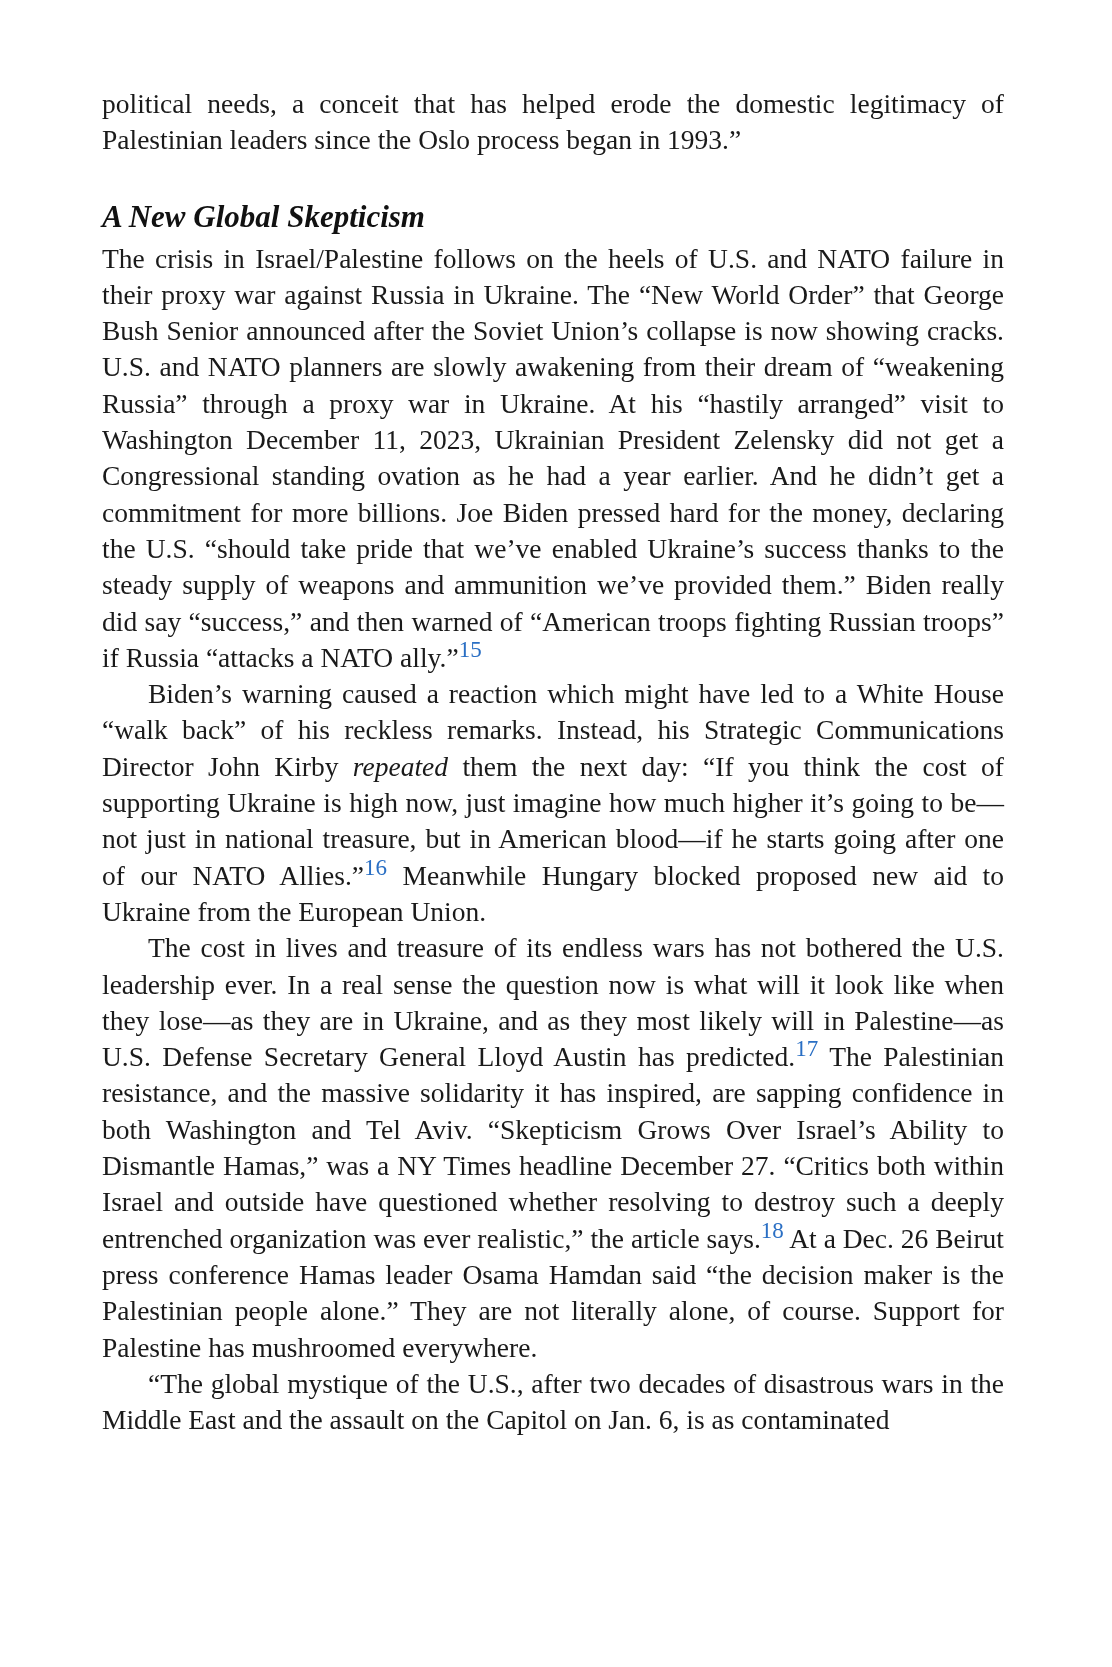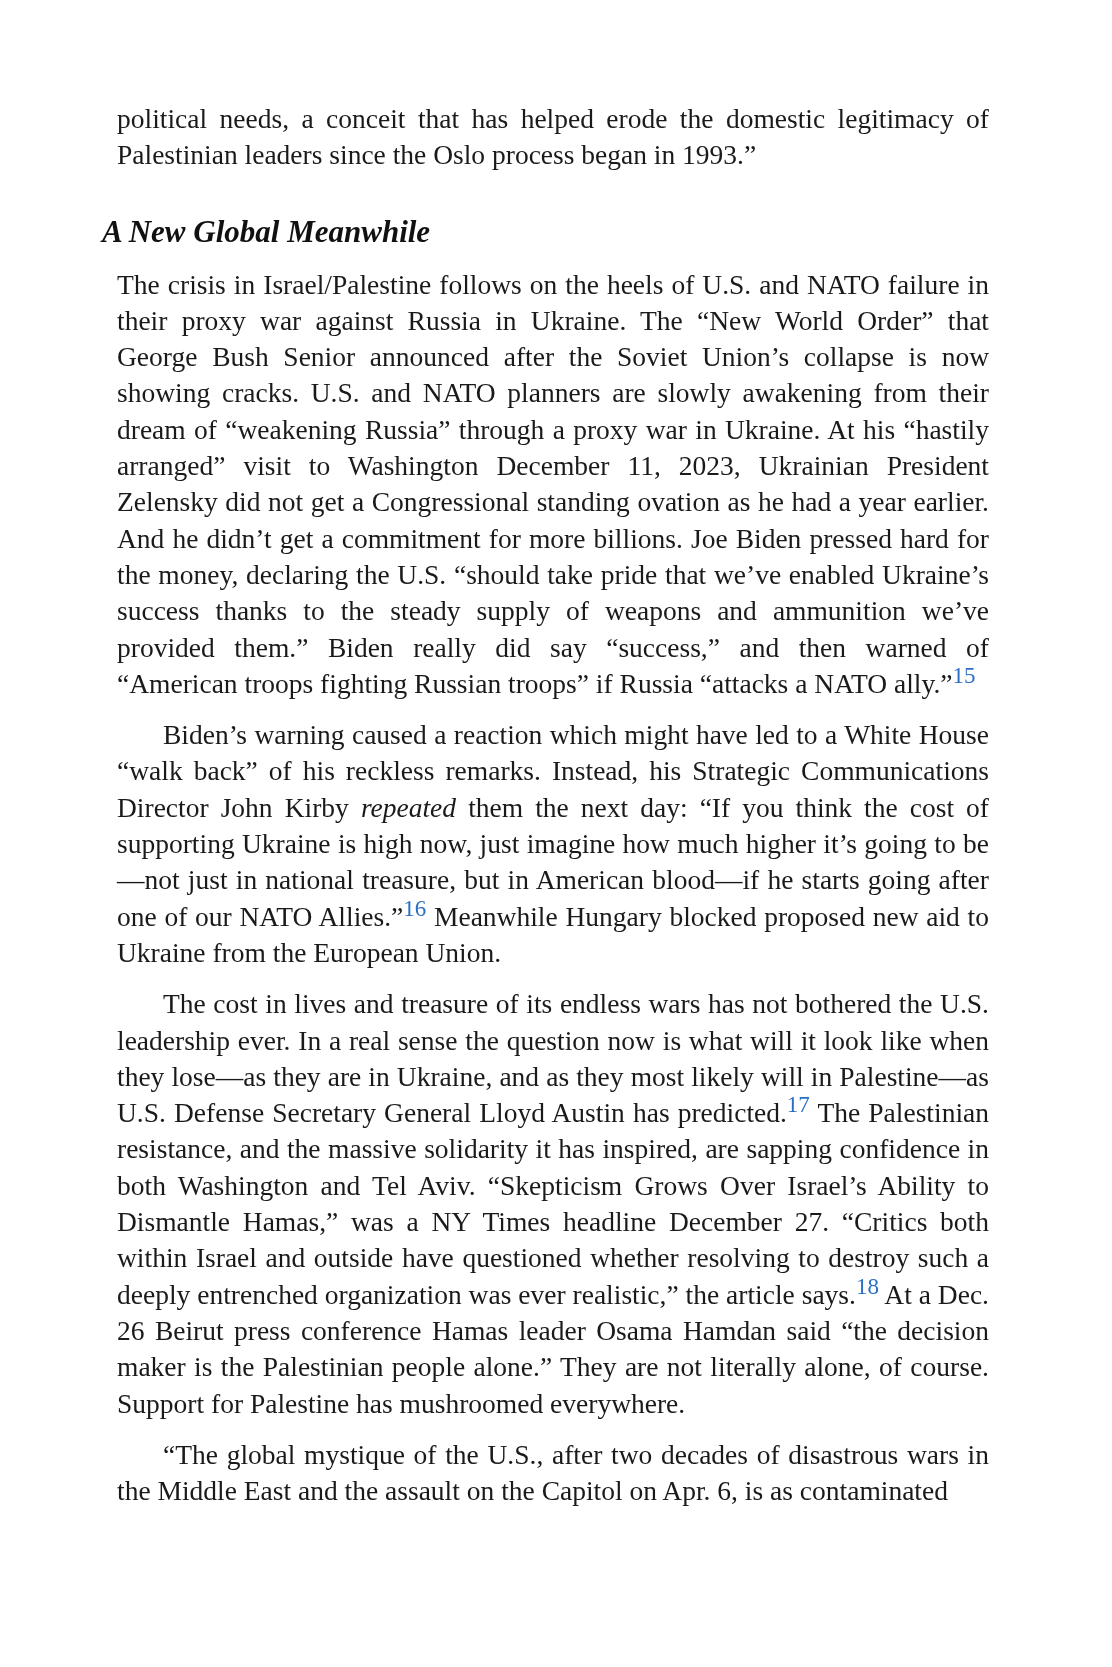--- a/index.html
+++ b/index.html
@@ -25,7 +25,7 @@
       font-size: 27.5px;
       line-height: 36.3px;
       text-align: justify;
-      margin: 15px;
+      margin: 0;
       hyphens: none;
     }
     .para.indent {

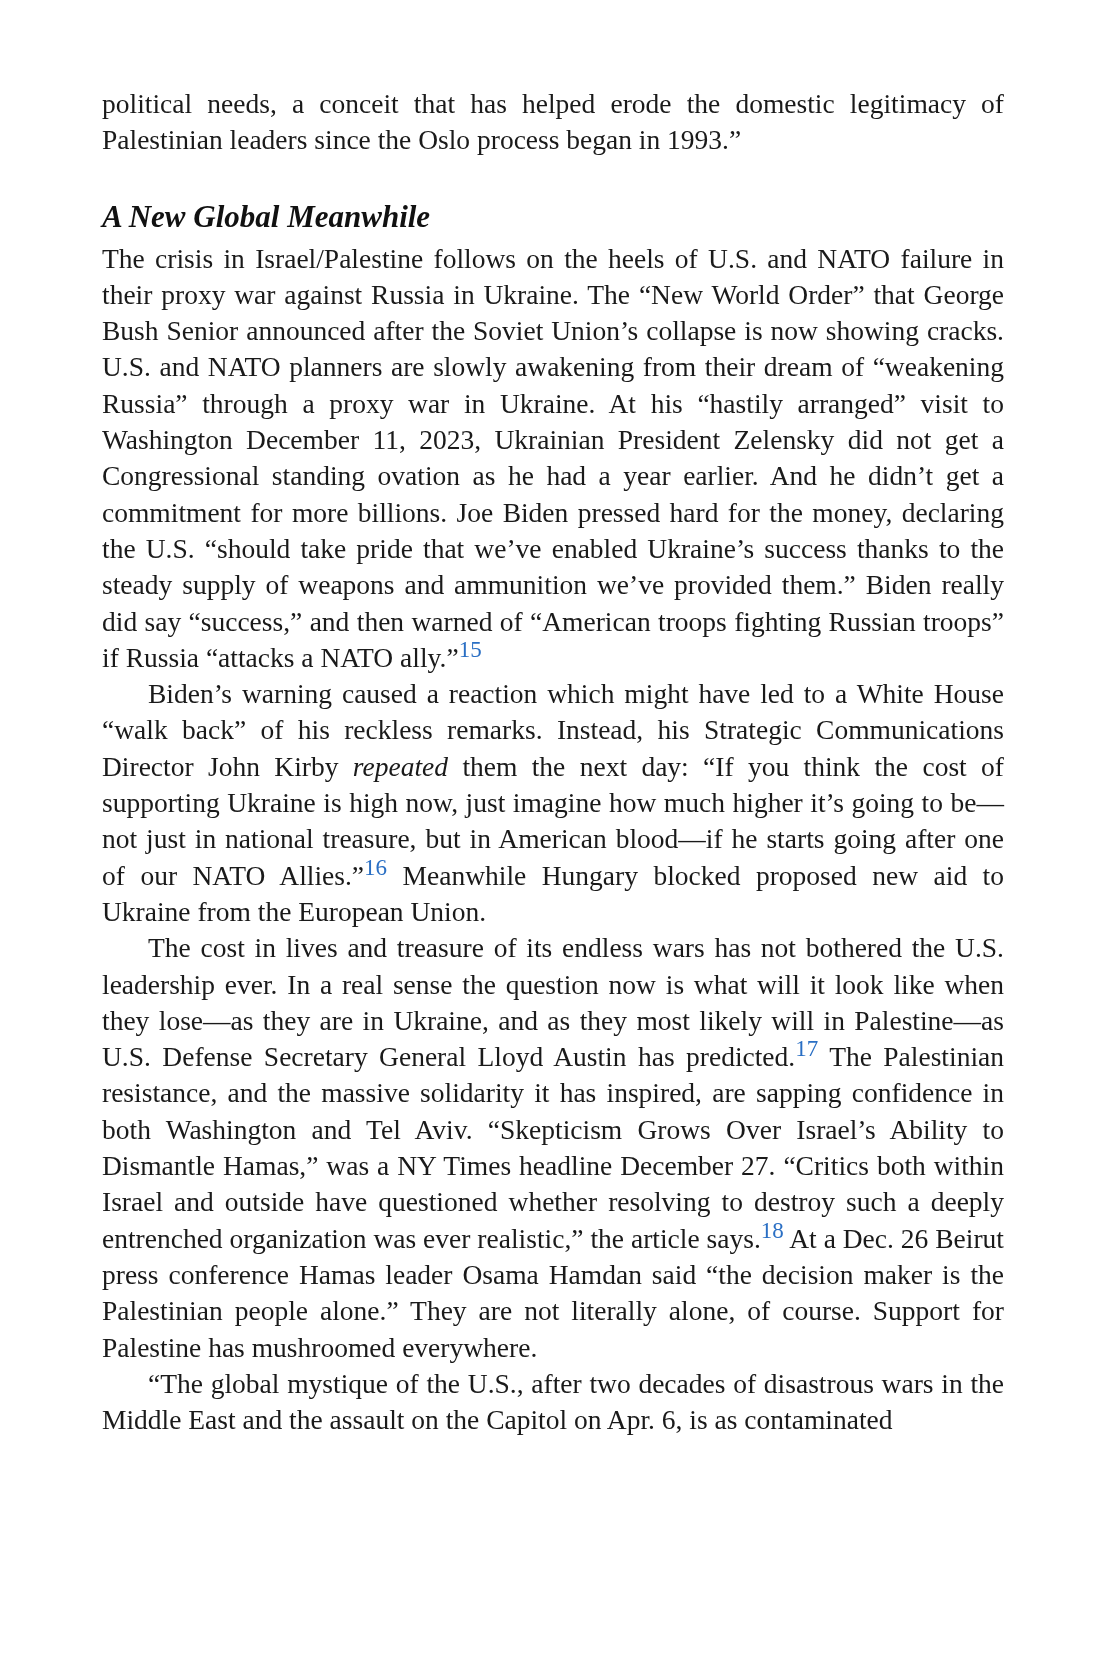--- a/index.html
+++ b/index.html
@@ -56,7 +56,7 @@
 
   <p class="para">political needs, a conceit that has helped erode the domestic legitimacy of Palestinian leaders since the Oslo process began in 1993.”</p>
 
-  <h2 class="heading">A New Global Meanwhile</h2>
+  <h2 class="heading">A New Global Skepticism</h2>
 
   <p class="para"><span>The crisis in Israel/Palestine follows on the heels of U.S. and NATO failure in their proxy war against Russia in Ukraine. The “New World Order” that George Bush Senior announced after the Soviet Union’s collapse is now showing cracks. U.S. and NATO planners are slowly awakening from their dream of “weakening Russia” through a proxy war in Ukraine. At his “hastily arranged” visit to Washington December 11, 2023, Ukrainian President Zelensky did not get a Congressional standing ovation as he had a year earlier. And he didn’t get a commitment for more billions. Joe Biden pressed hard for the money, declaring the U.S. “should take pride that we’ve enabled Ukraine’s success thanks to the steady supply of weapons and ammunition we’ve provided them.” Biden really did say “success,” and then warned of “American troops fighting Russian troops” if Russia “attacks a NATO ally.”</span><sup class="fn">15</sup></p>
 

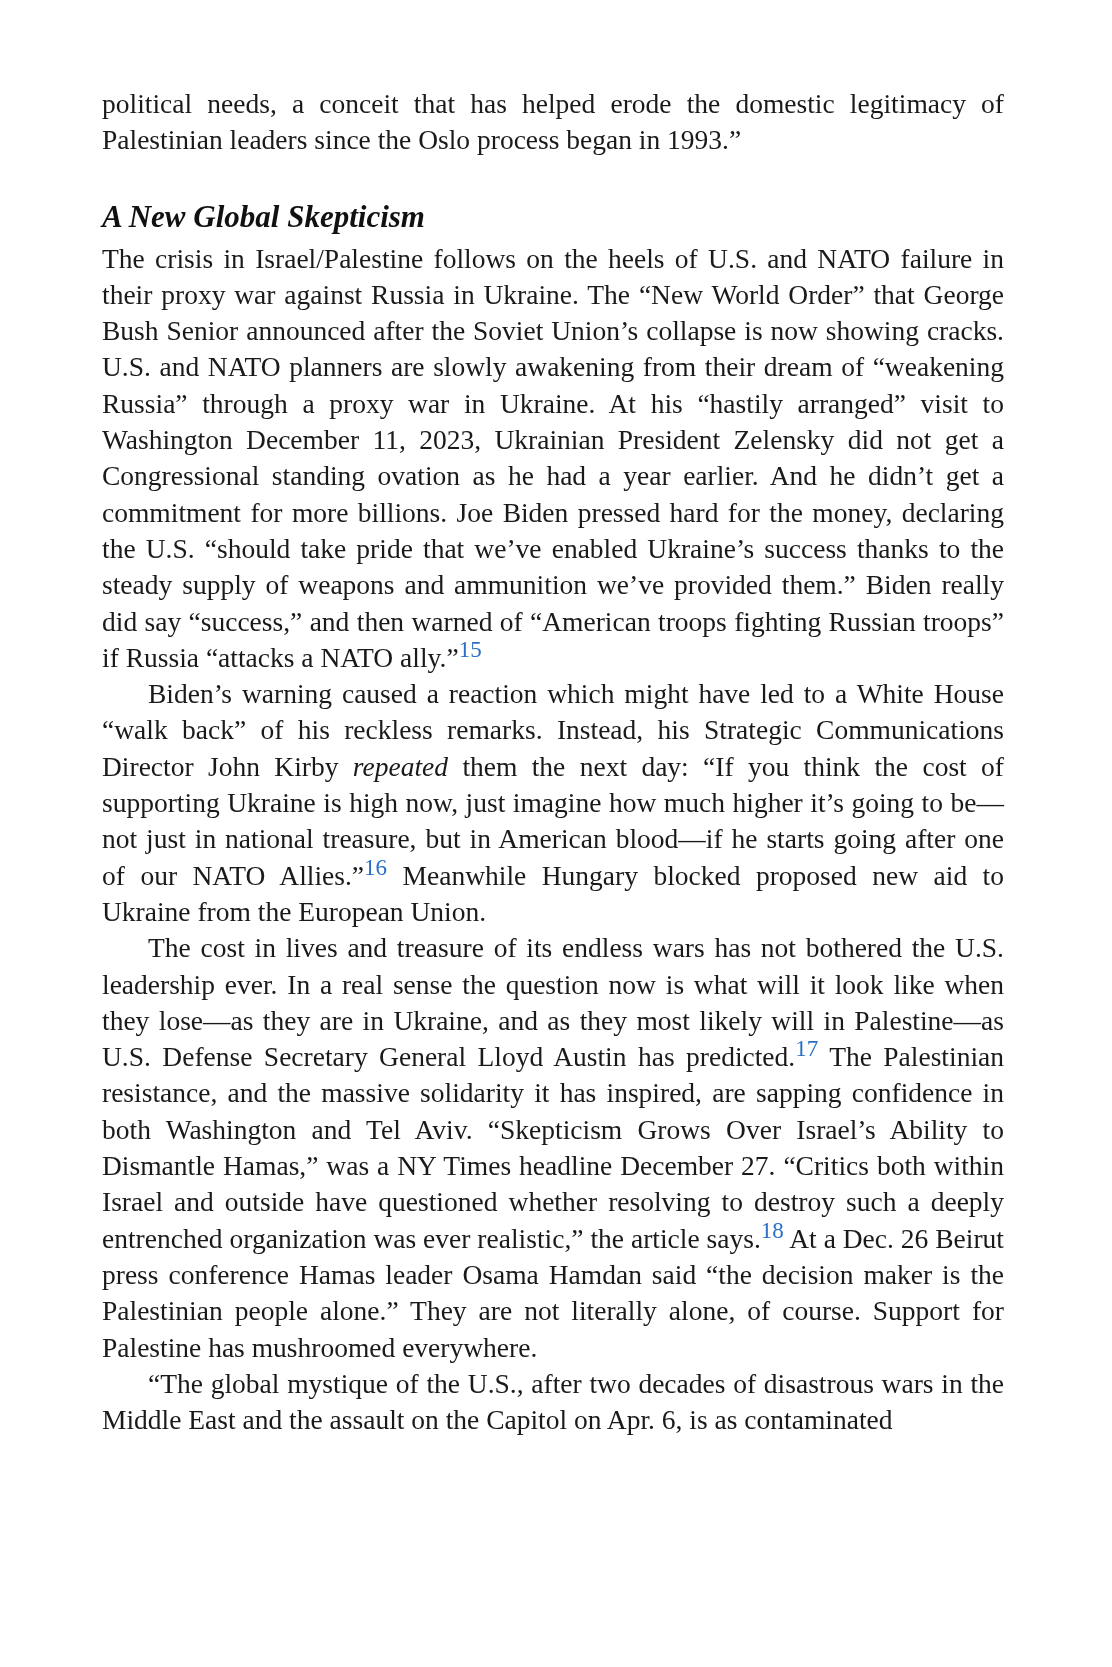--- a/index.html
+++ b/index.html
@@ -64,7 +64,7 @@
 
   <p class="para indent"><span>The cost in lives and treasure of its endless wars has not bothered the U.S. leadership ever. In a real sense the question now is what will it look like when they lose—as they are in Ukraine, and as they most likely will in Palestine—as U.S. Defense Secretary General Lloyd Austin has predicted.</span><sup class="fn">17</sup><span> The Palestinian resistance, and the massive solidarity it has inspired, are sapping confidence in both Washington and Tel Aviv. “Skepticism Grows Over Israel’s Ability to Dismantle Hamas,” was a NY Times headline December 27. “Critics both within Israel and outside have questioned whether resolving to destroy such a deeply entrenched organization was ever realistic,” the article says.</span><sup class="fn">18</sup><span> At a Dec. 26 Beirut press conference Hamas leader Osama Hamdan said “the decision maker is the Palestinian people alone.” They are not literally alone, of course. Support for Palestine has mushroomed everywhere.</span></p>
 
-  <p class="para indent"><span>“The global mystique of the U.S., after two decades of disastrous wars in the Middle East and the assault on the Capitol on Apr. 6, is as contaminated</span></p>
+  <p class="para indent"><span>“The global mystique of the U.S., after two decades of disastrous wars in the Middle East and the assault on the Capitol on Jan. 6, is as contaminated</span></p>
 
 </div>
 

